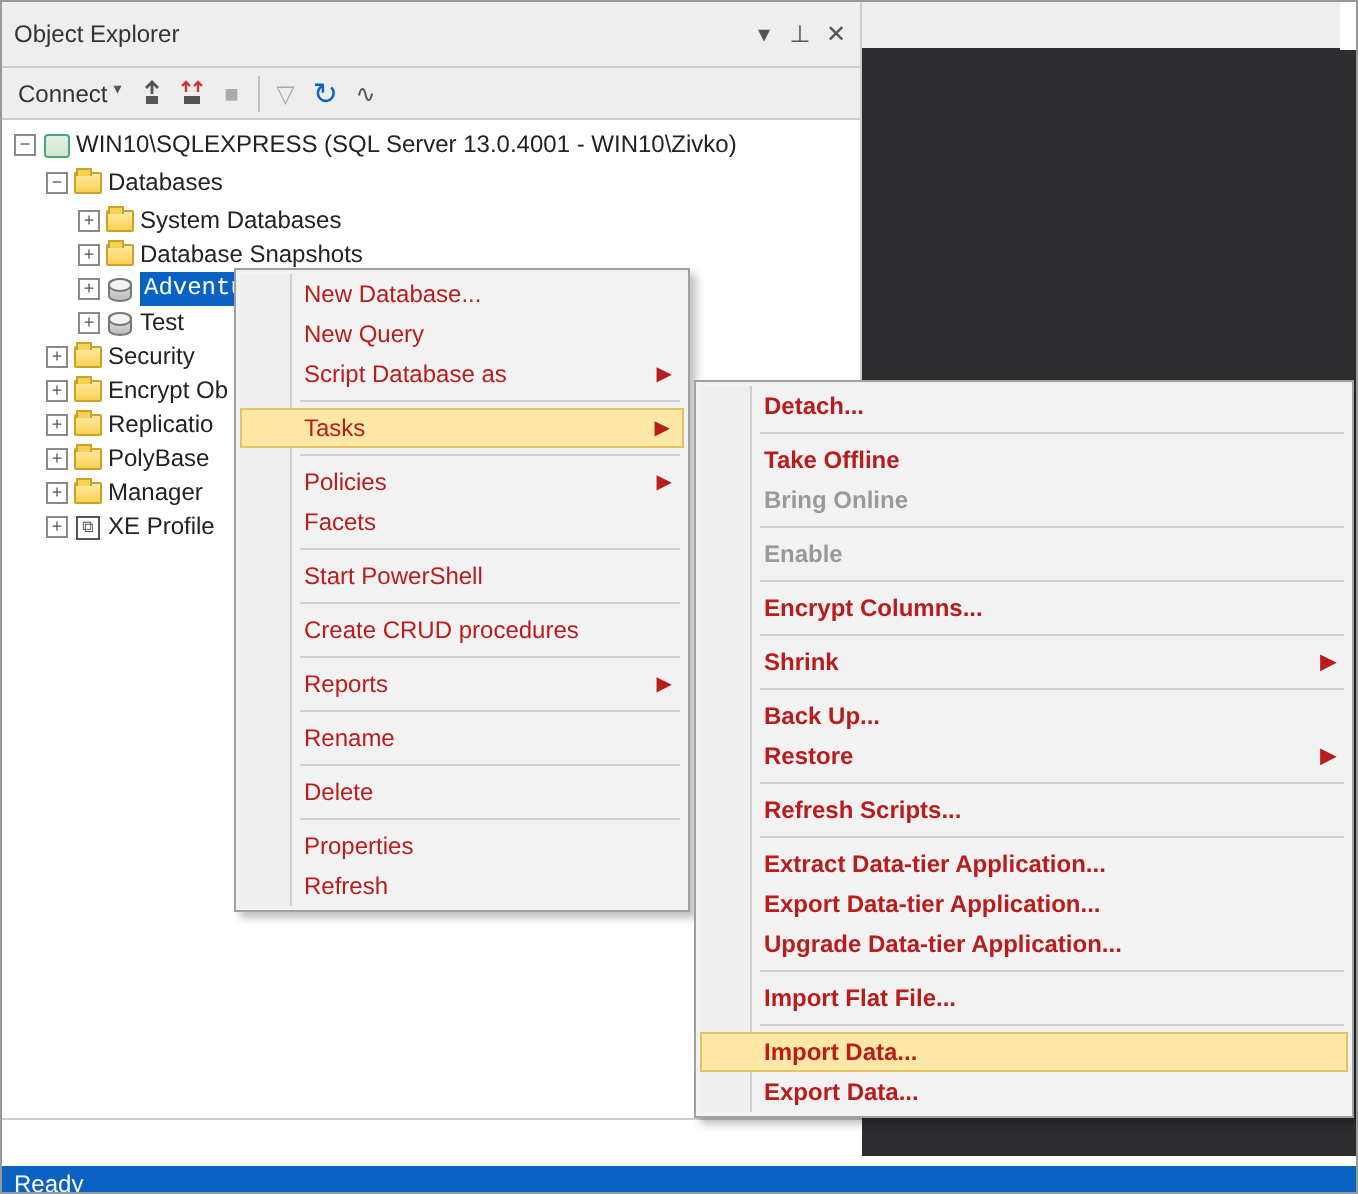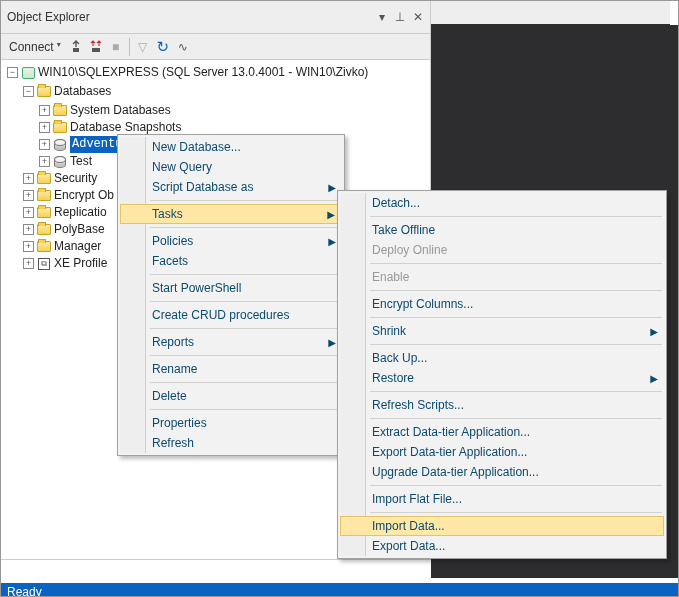--- a/index.html
+++ b/index.html
@@ -38,7 +38,7 @@
 .context-menu { position: absolute; background: #f2f2f2; border: 1px solid #a0a0a0; box-shadow: 3px 3px 4px rgba(0,0,0,0.25); min-width: 228px; padding: 2px; }
 .context-menu .gutter { position: absolute; left: 2px; top: 2px; bottom: 2px; width: 26px; background: #eee; }
 .context-menu .gutter:after { content:""; position:absolute; right:0; top:0; bottom:0; width:1px; background:#d0d0d0;}
-.menu-item { position: relative; padding: 3px 20px 3px 32px; color: #0c4a6e; white-space: nowrap; }
+.menu-item { position: relative; padding: 3px 20px 3px 32px; color: #b91c1c; white-space: nowrap; }
 .menu-item.disabled { color: #9a9a9a; }
 .menu-item.highlight { background: #ffe8a6; border: 1px solid #e5c365; padding: 2px 19px 2px 31px; }
 .menu-item .arrow { position: absolute; right: 6px; top: 50%; transform: translateY(-50%); font-size: 10px; }

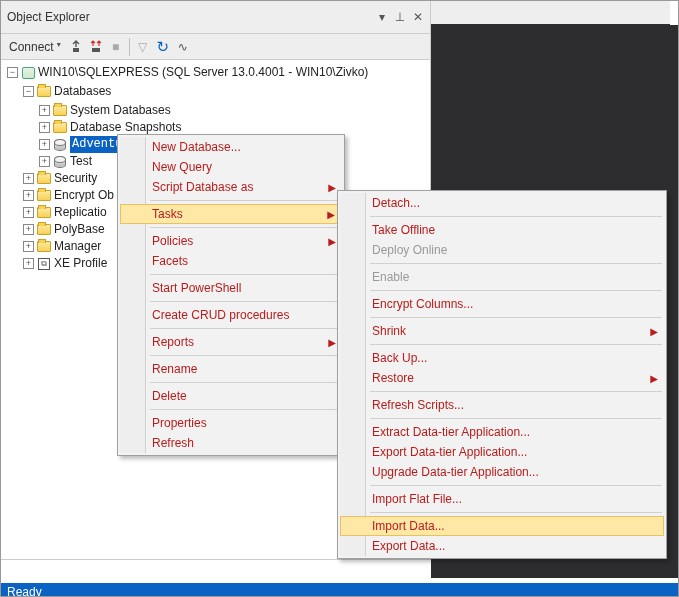--- a/index.html
+++ b/index.html
@@ -45,7 +45,7 @@
 .menu-sep { height: 1px; background: #d0d0d0; margin: 3px 2px 3px 30px; }
 
 #menu1 { left: 116px; top: 133px; }
-#menu2 { left: 336px; top: 189px; width: 330px; }
+#menu2 { left: 346px; top: 189px; width: 330px; font-weight: bold; }
 
 #panel-body { width: 430px; height: 559px; background: #fff; border-right: 1px solid #ccc; border-bottom: 1px solid #ccc; position: relative; }
 #outer-dark { position:absolute; left:0; top:582px; height:18px; right:0; background:#0a63c2; color:#fff; padding-left:6px; font-size:12px; display:flex; align-items:center;}

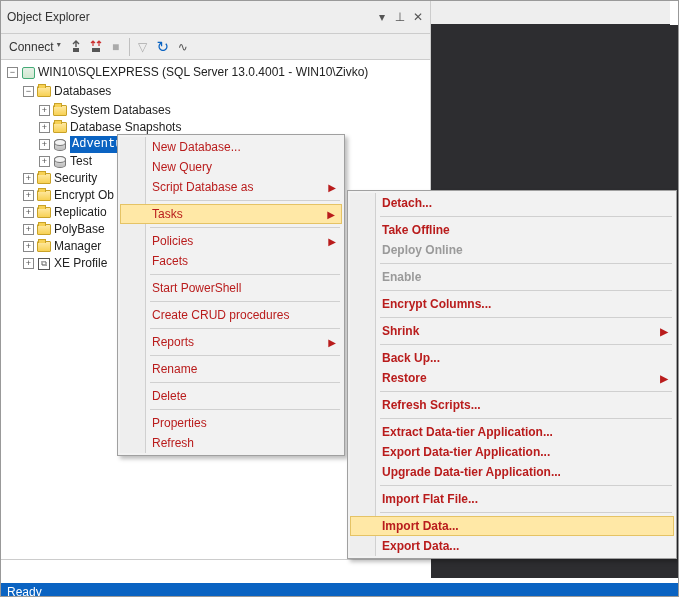--- a/index.html
+++ b/index.html
@@ -220,7 +220,7 @@
   <div class="menu-item">Detach...</div>
   <div class="menu-sep"></div>
   <div class="menu-item">Take Offline</div>
-  <div class="menu-item disabled">Deploy Online</div>
+  <div class="menu-item disabled">Bring Online</div>
   <div class="menu-sep"></div>
   <div class="menu-item disabled">Enable</div>
   <div class="menu-sep"></div>

